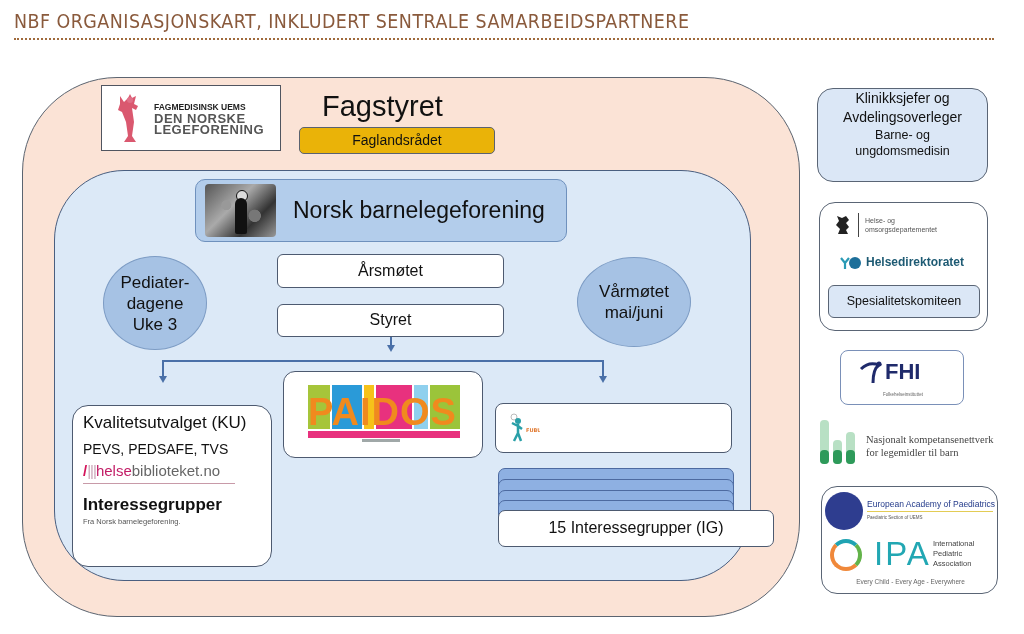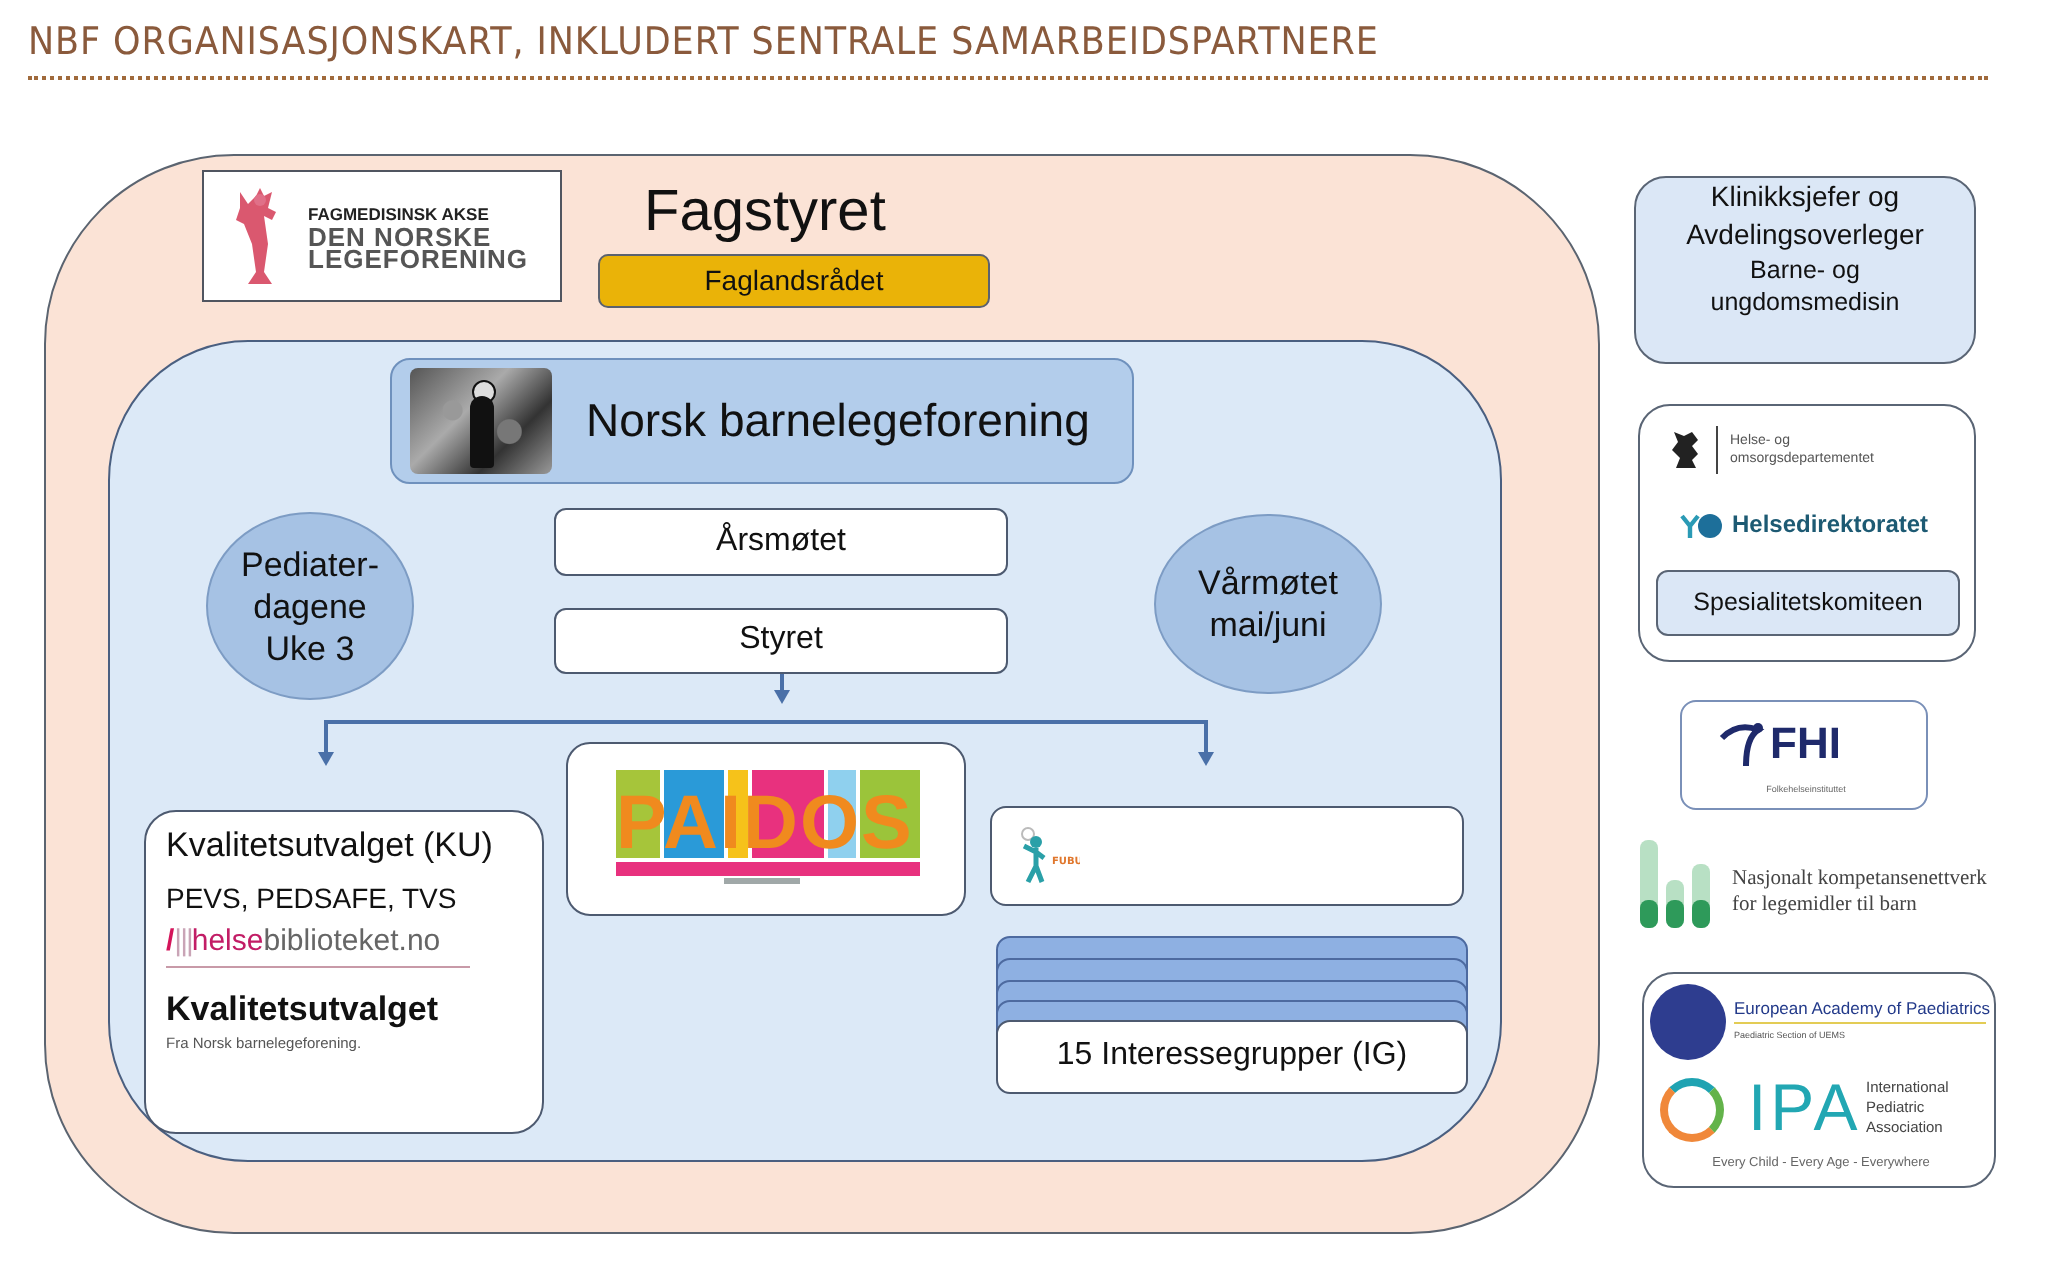--- a/index.html
+++ b/index.html
@@ -120,7 +120,7 @@
     <circle cx="16" cy="8" r="3" fill="#e07088"></circle>
   </svg>
   <div class="logo-text">
-    <div>FAGMEDISINSK AKSE</div>
+    <div>FAGMEDISINSK UEMS</div>
     <div class="sub">DEN NORSKE</div>
     <div class="sub">LEGEFORENING</div>
   </div>

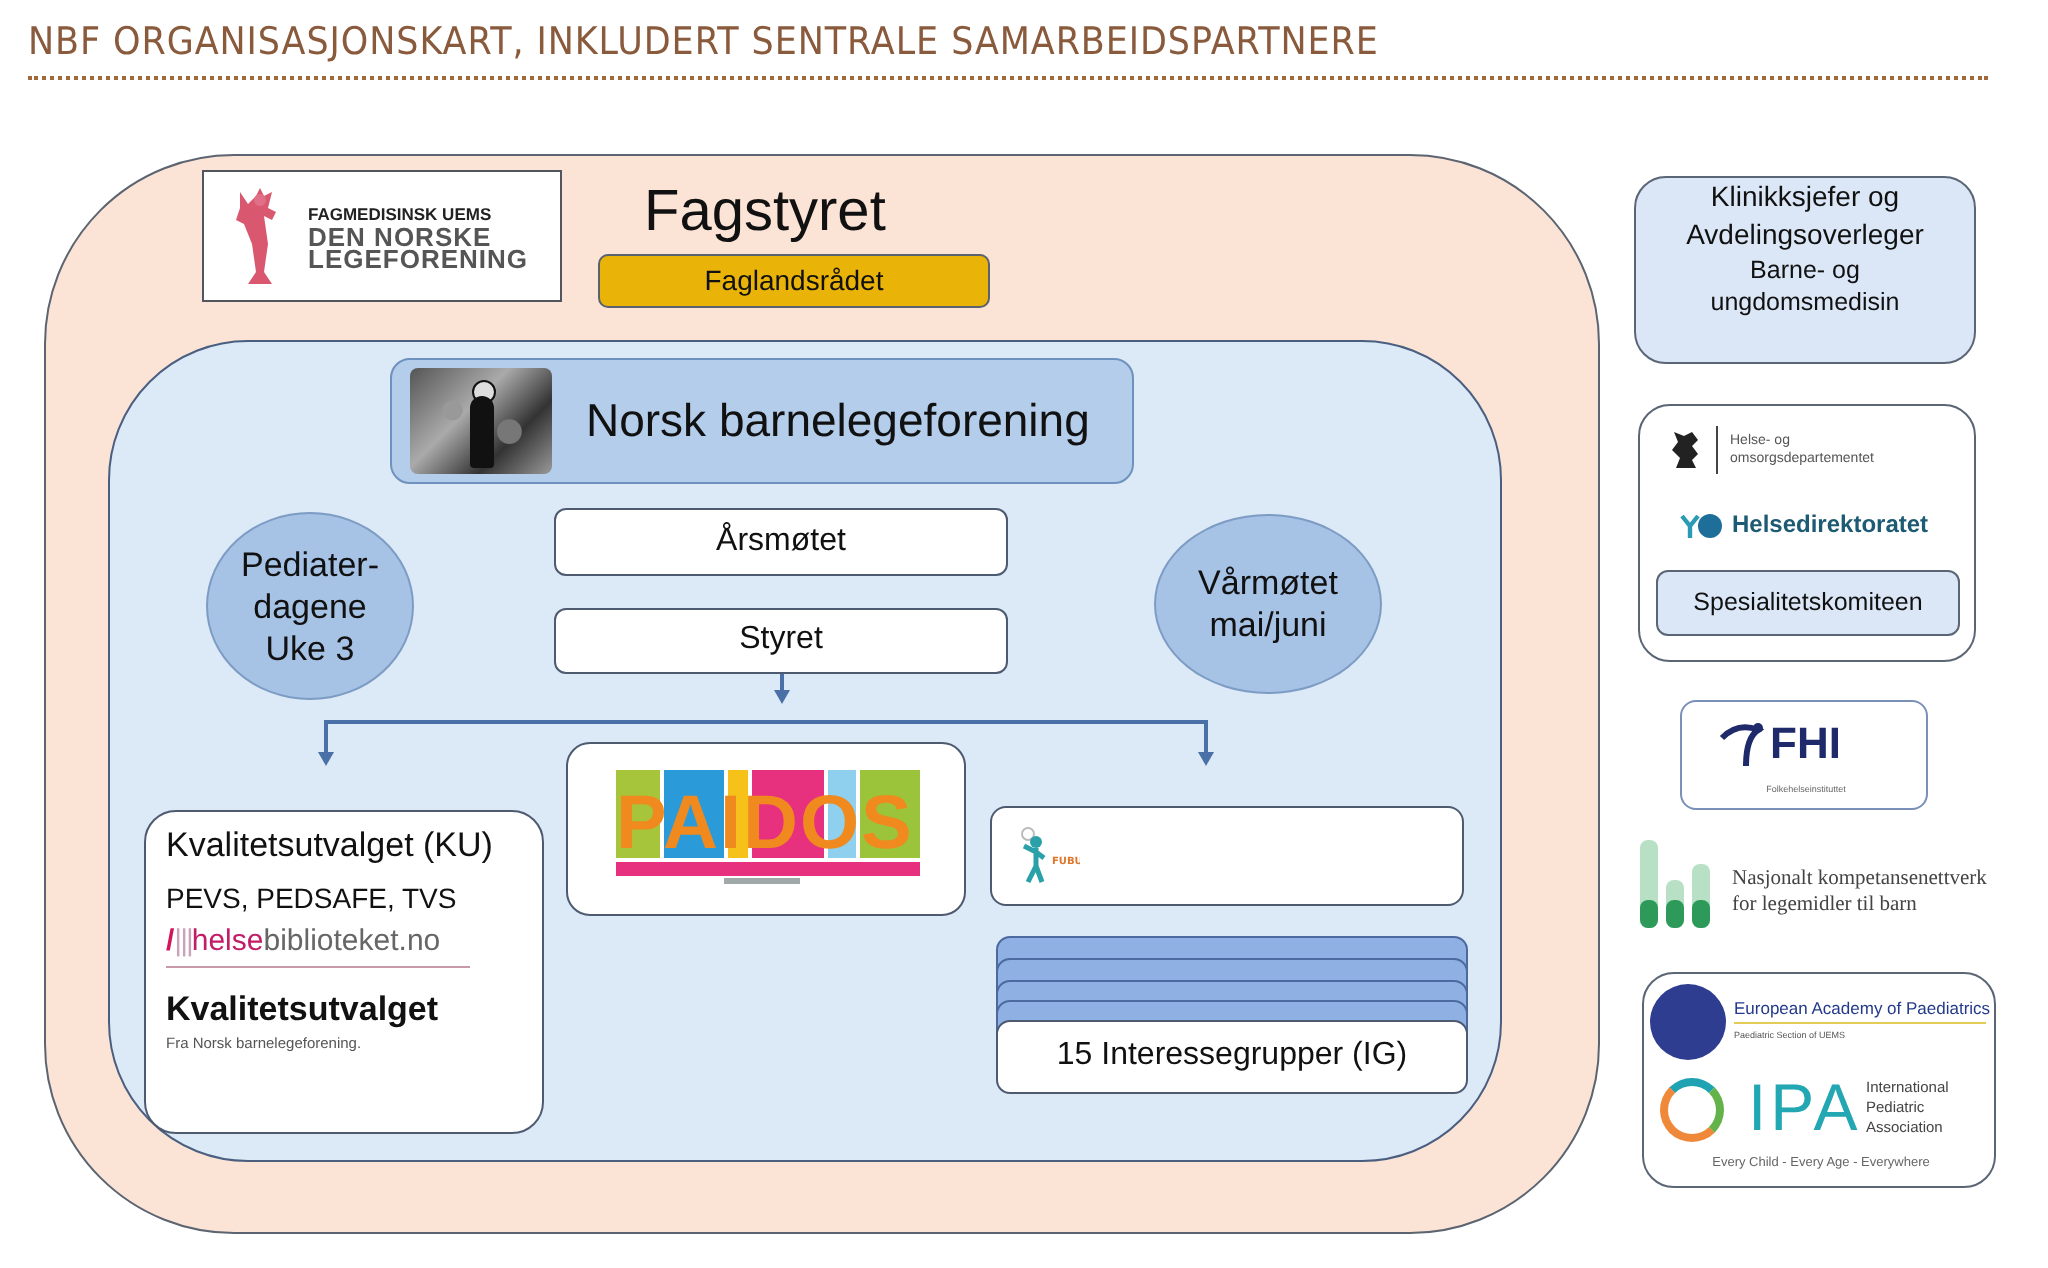--- a/index.html
+++ b/index.html
@@ -185,7 +185,7 @@
   <div class="ku-sub">PEVS, PEDSAFE, TVS</div>
   <div class="helsebib"><span class="slash">/</span><span class="bars">|||</span><span class="helse">helse</span><span>biblioteket.no</span></div>
   <div class="ku-rule"></div>
-  <div class="ku-ped">Kvalitetsutvalget</div>
+  <div class="ku-ped">Interessegrupper</div>
   <div class="ku-ped-sub">Fra Norsk barnelegeforening.</div>
 </div>
 

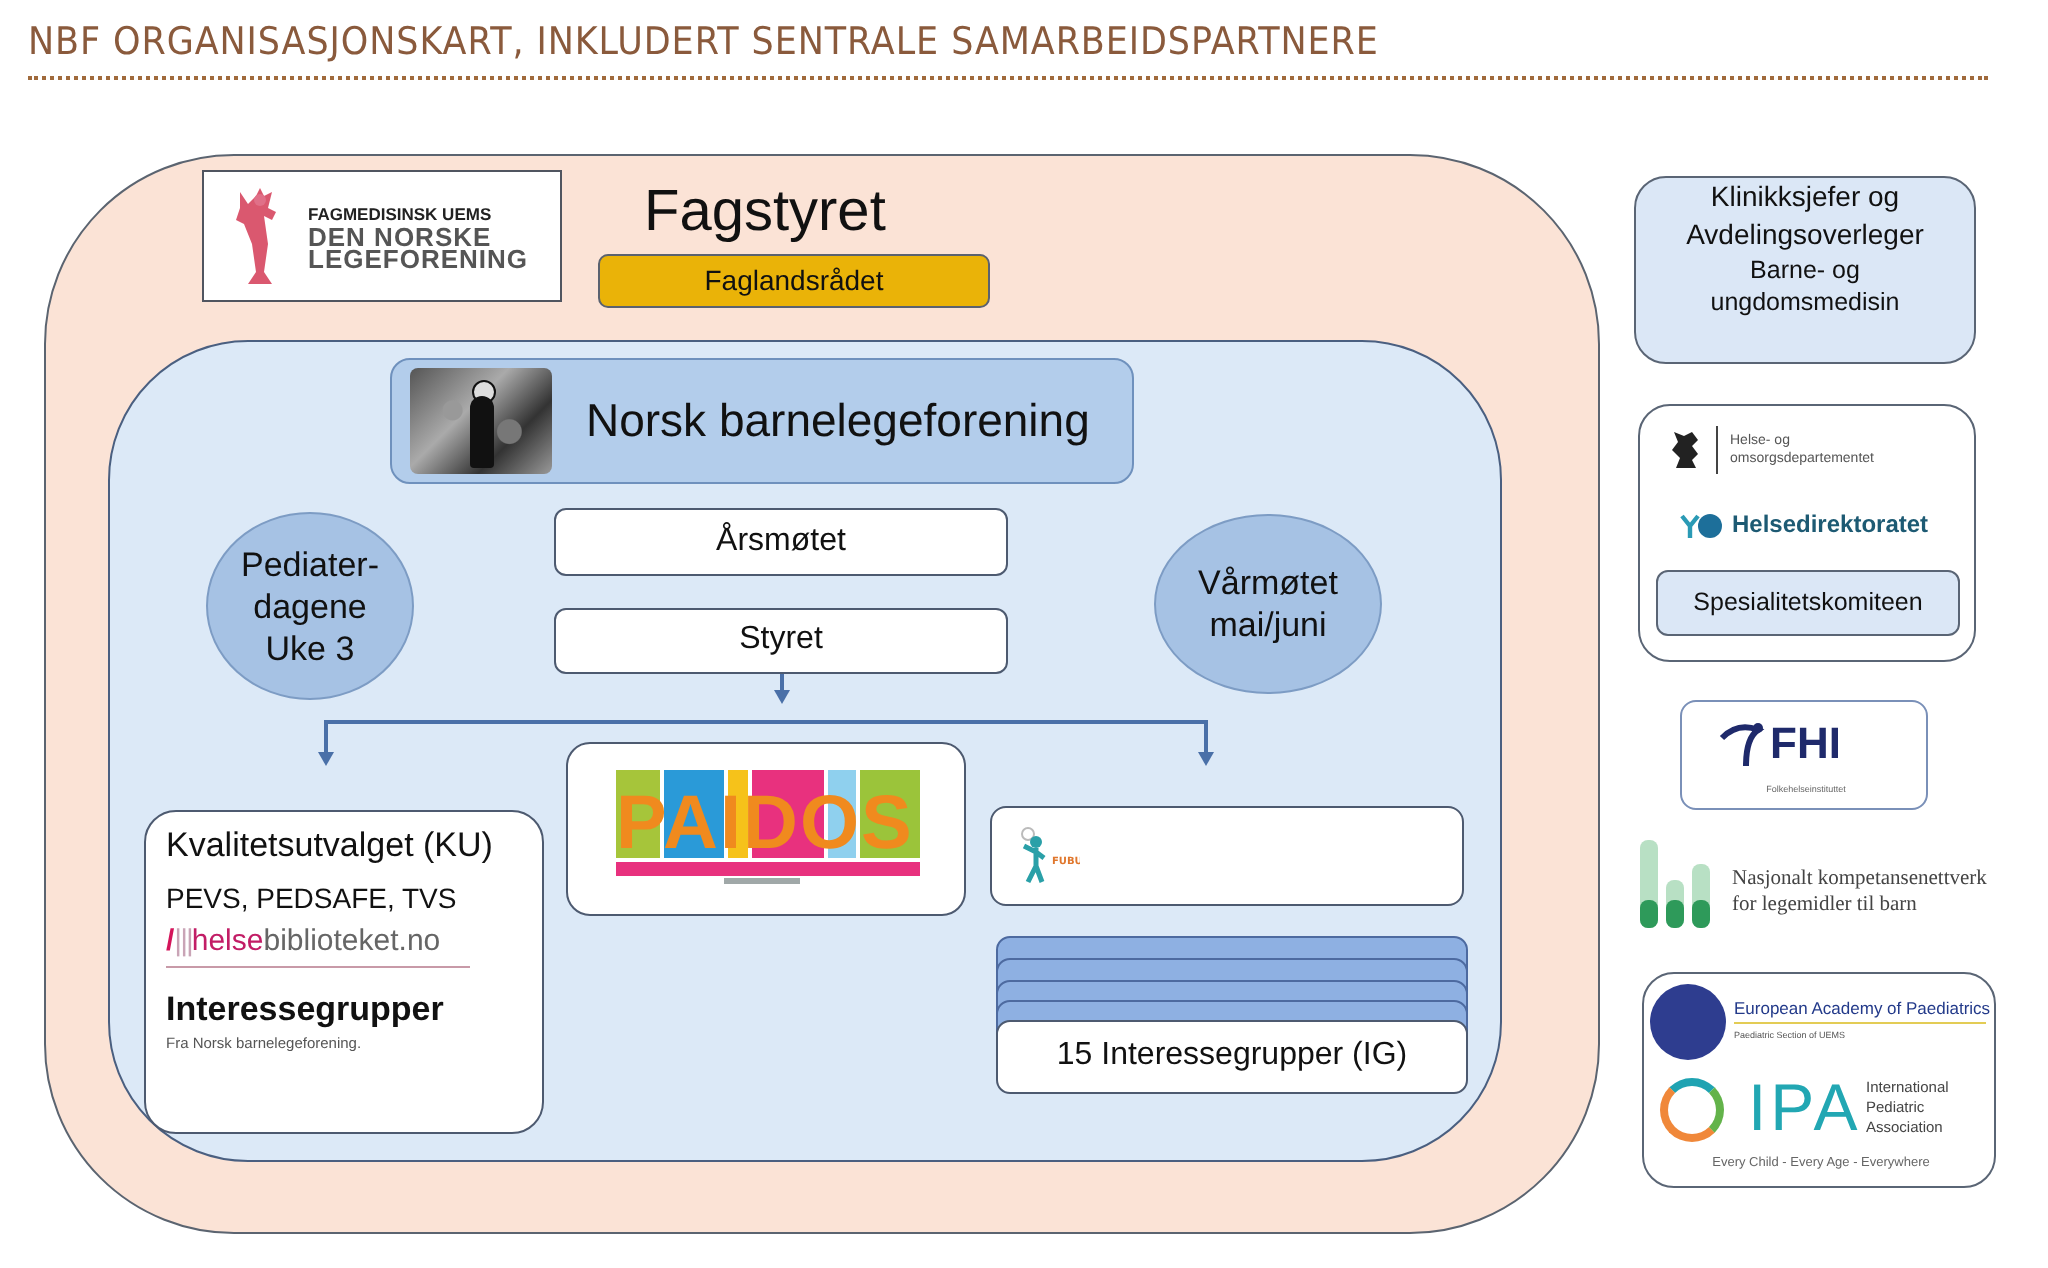--- a/index.html
+++ b/index.html
@@ -74,7 +74,7 @@
   .fubu-label { margin-left:18px; font-size:16px; line-height:21px; }
 
   .ig-layer { background:#8eb0e2; border:1.5px solid #4d6aa0; border-radius:7px; width:236px; height:30px; }
-  .ig-front { left:498px; top:510px; width:236px; height:37px; background:#fff; border:1.5px solid #4d5a70; border-radius:7px;
+  .ig-front { left:498px; top:510px; width:276px; height:37px; background:#fff; border:1.5px solid #4d5a70; border-radius:7px;
     text-align:center; line-height:34px; font-size:16px; }
 
   .rbox { border:1.5px solid #5a6575; border-radius:16px; }

